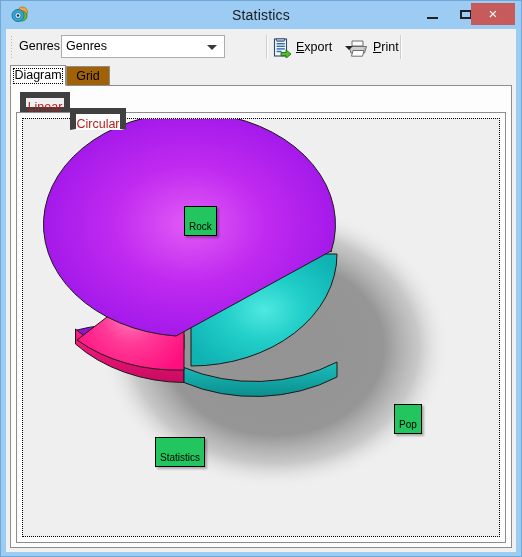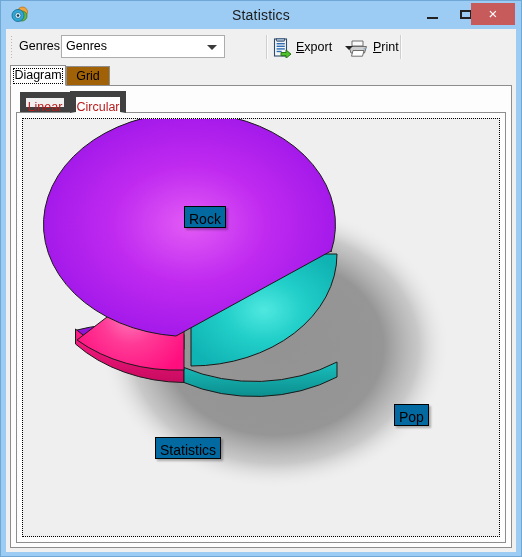--- a/index.html
+++ b/index.html
@@ -253,7 +253,7 @@
     user-select: none;
   }
   .tab2.selected {
-    top: 0px;
+    top: 17px;
     height: 22px;
     line-height: 21px;
     background: #FDFDFD;

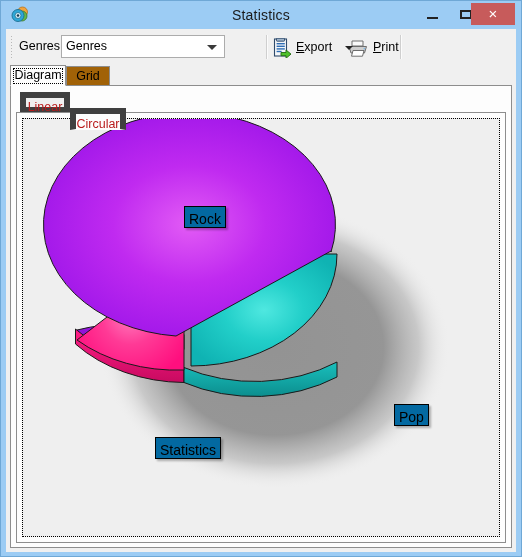--- a/index.html
+++ b/index.html
@@ -293,12 +293,12 @@
   
   .pie-label {
     position: absolute;
-    background: #0369a1;
+    background: #22c55e;
     border: 1px solid #000;
-    font-size: 14px;
+    font-size: 10px;
     color: #000;
     line-height: 14px;
-    padding: 5px 4px 1px 4px;
+    padding: 13px 4px 1px 4px;
     box-shadow: 2px 2px 2px rgba(0,0,0,0.28);
     white-space: nowrap;
     user-select: none;

